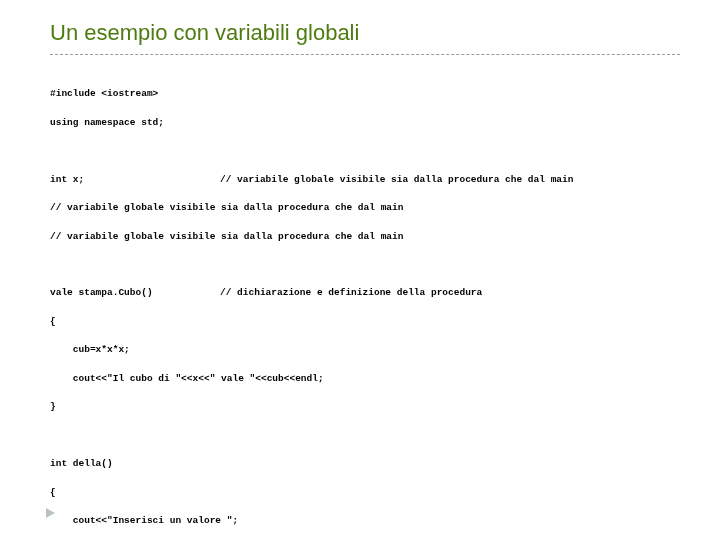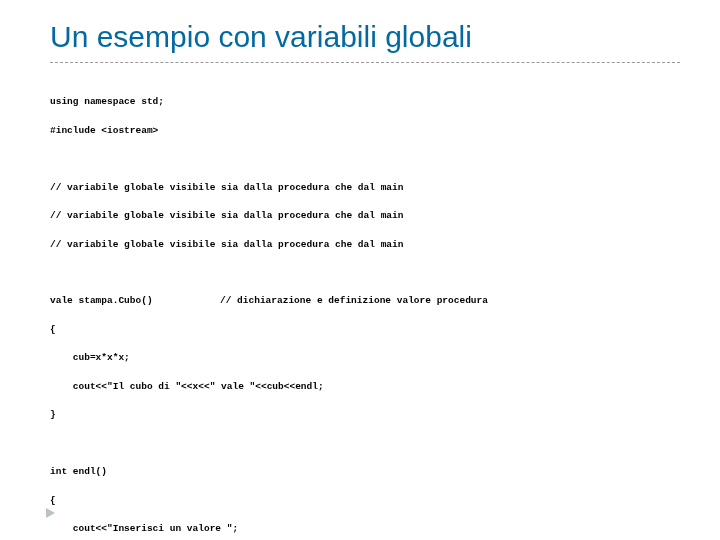--- a/index.html
+++ b/index.html
@@ -12,9 +12,9 @@
     padding: 20px 40px 20px 50px;
   }
   .title {
-    font-size: 30px;
+    font-size: 22px;
     font-weight: 400;
-    color: #0369a1;
+    color: #4d7c0f;
     padding-bottom: 8px;
     border-bottom: 1px dashed #999;
     margin-bottom: 18px;

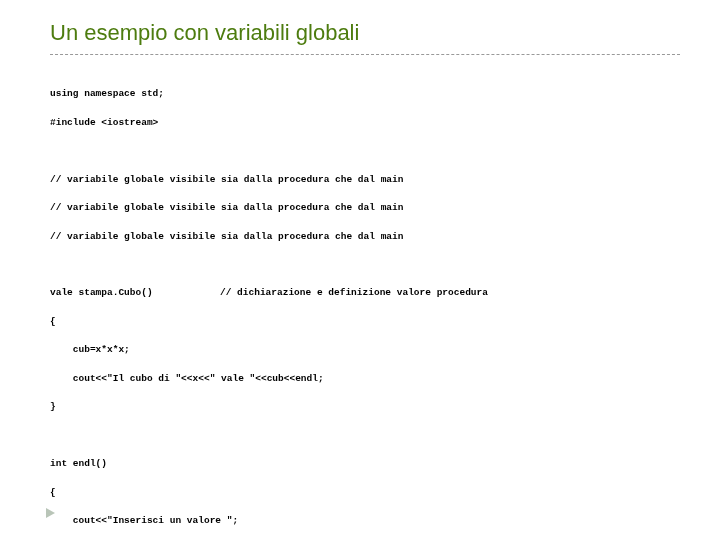--- a/index.html
+++ b/index.html
@@ -48,8 +48,8 @@
 <h1 class="title">Un esempio con variabili globali</h1>
 
 <div class="code">
+<div>#include &lt;iostream&gt;</div>
 <div>using namespace std;</div>
-<div>#include &lt;iostream&gt;</div>
 <div class="gap"></div>
 <div class="row"><span class="right-col">// variabile globale visibile sia dalla procedura che dal main</span></div>
 <div class="row"><span class="right-col">// variabile globale visibile sia dalla procedura che dal main</span></div>

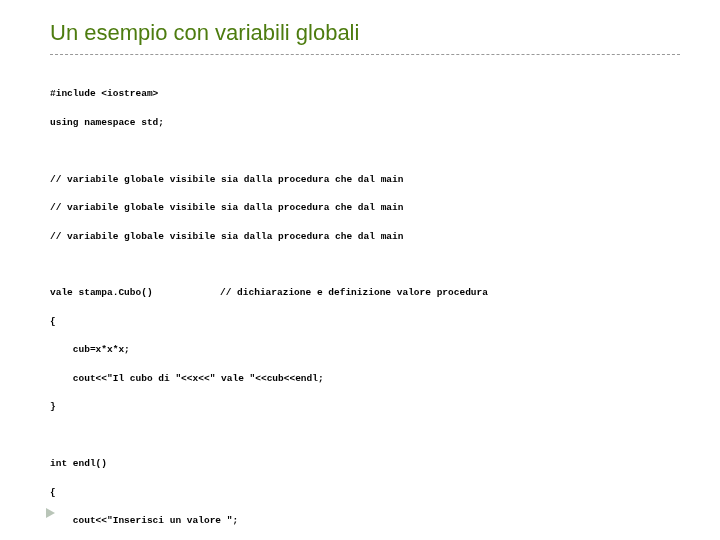--- a/index.html
+++ b/index.html
@@ -51,7 +51,7 @@
 <div>#include &lt;iostream&gt;</div>
 <div>using namespace std;</div>
 <div class="gap"></div>
-<div class="row"><span class="right-col">// variabile globale visibile sia dalla procedura che dal main</span></div>
+<div class="row"><span class="left-col" style="width:170px">int x;</span><span class="right-col">// variabile globale visibile sia dalla procedura che dal main</span></div>
 <div class="row"><span class="right-col">// variabile globale visibile sia dalla procedura che dal main</span></div>
 <div class="row"><span class="right-col">// variabile globale visibile sia dalla procedura che dal main</span></div>
 <div class="gap"></div>

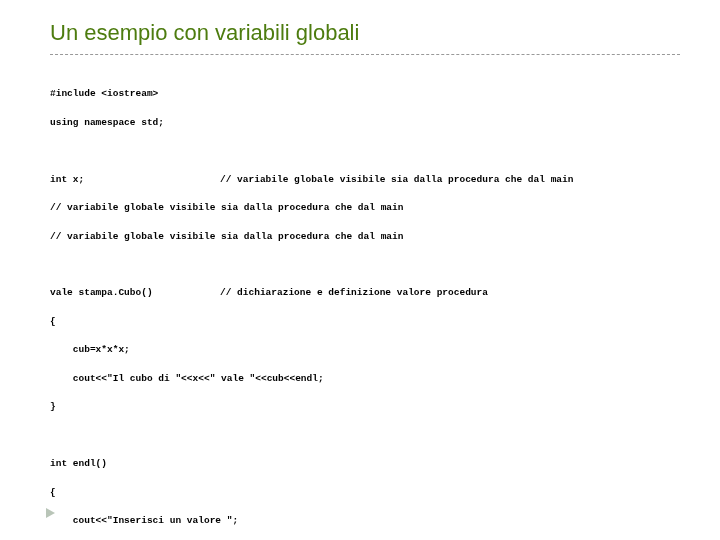--- a/index.html
+++ b/index.html
@@ -55,7 +55,7 @@
 <div class="row"><span class="right-col">// variabile globale visibile sia dalla procedura che dal main</span></div>
 <div class="row"><span class="right-col">// variabile globale visibile sia dalla procedura che dal main</span></div>
 <div class="gap"></div>
-<div class="row"><span class="left-col" style="width:170px">vale stampa.Cubo()</span><span class="right-col">// dichiarazione e definizione valore procedura</span></div>
+<div class="row"><span class="left-col" style="width:170px">vale stampa.Cubo()</span><span class="right-col">// dichiarazione e definizione della procedura</span></div>
 <div>{</div>
 <div>    cub=x*x*x;</div>
 <div>    cout&lt;&lt;"Il cubo di "&lt;&lt;x&lt;&lt;" vale "&lt;&lt;cub&lt;&lt;endl;</div>

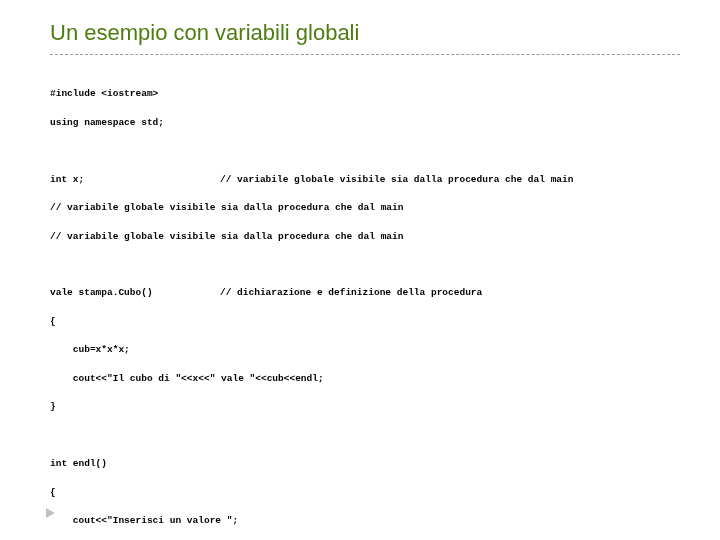--- a/index.html
+++ b/index.html
@@ -61,7 +61,7 @@
 <div>    cout&lt;&lt;"Il cubo di "&lt;&lt;x&lt;&lt;" vale "&lt;&lt;cub&lt;&lt;endl;</div>
 <div>}</div>
 <div class="gap"></div>
-<div>int endl()</div>
+<div>int della()</div>
 <div>{</div>
 <div>    cout&lt;&lt;"Inserisci un valore ";</div>
 

